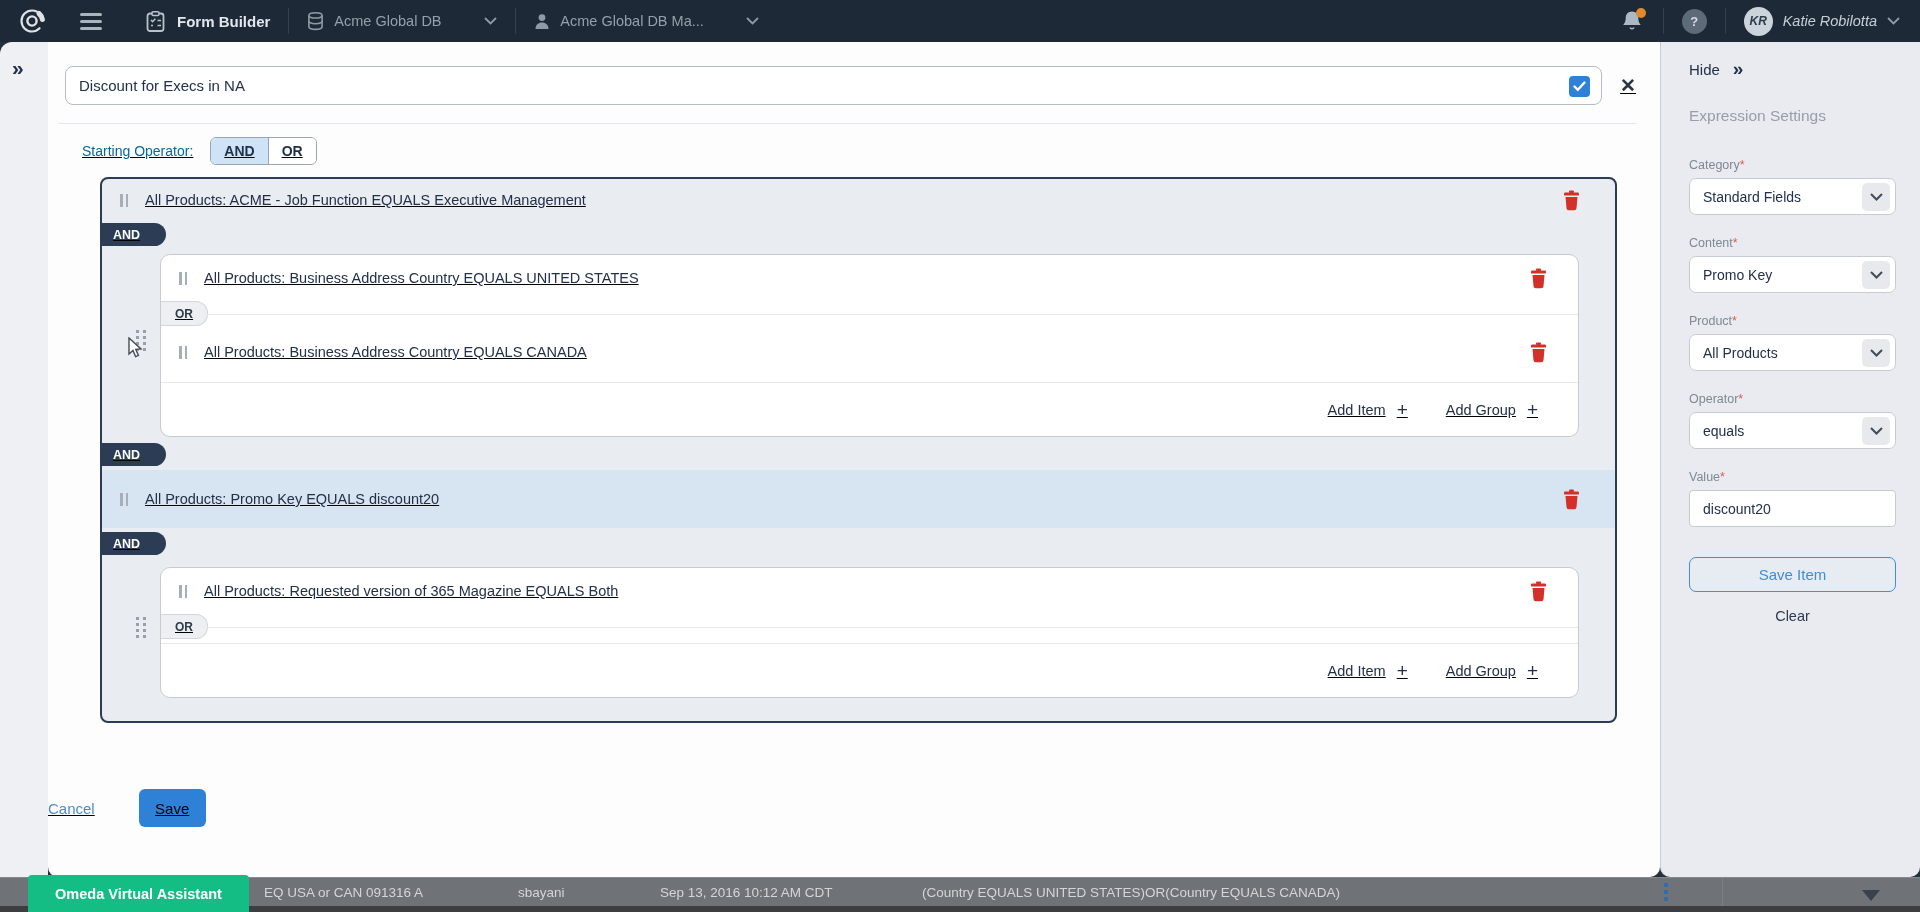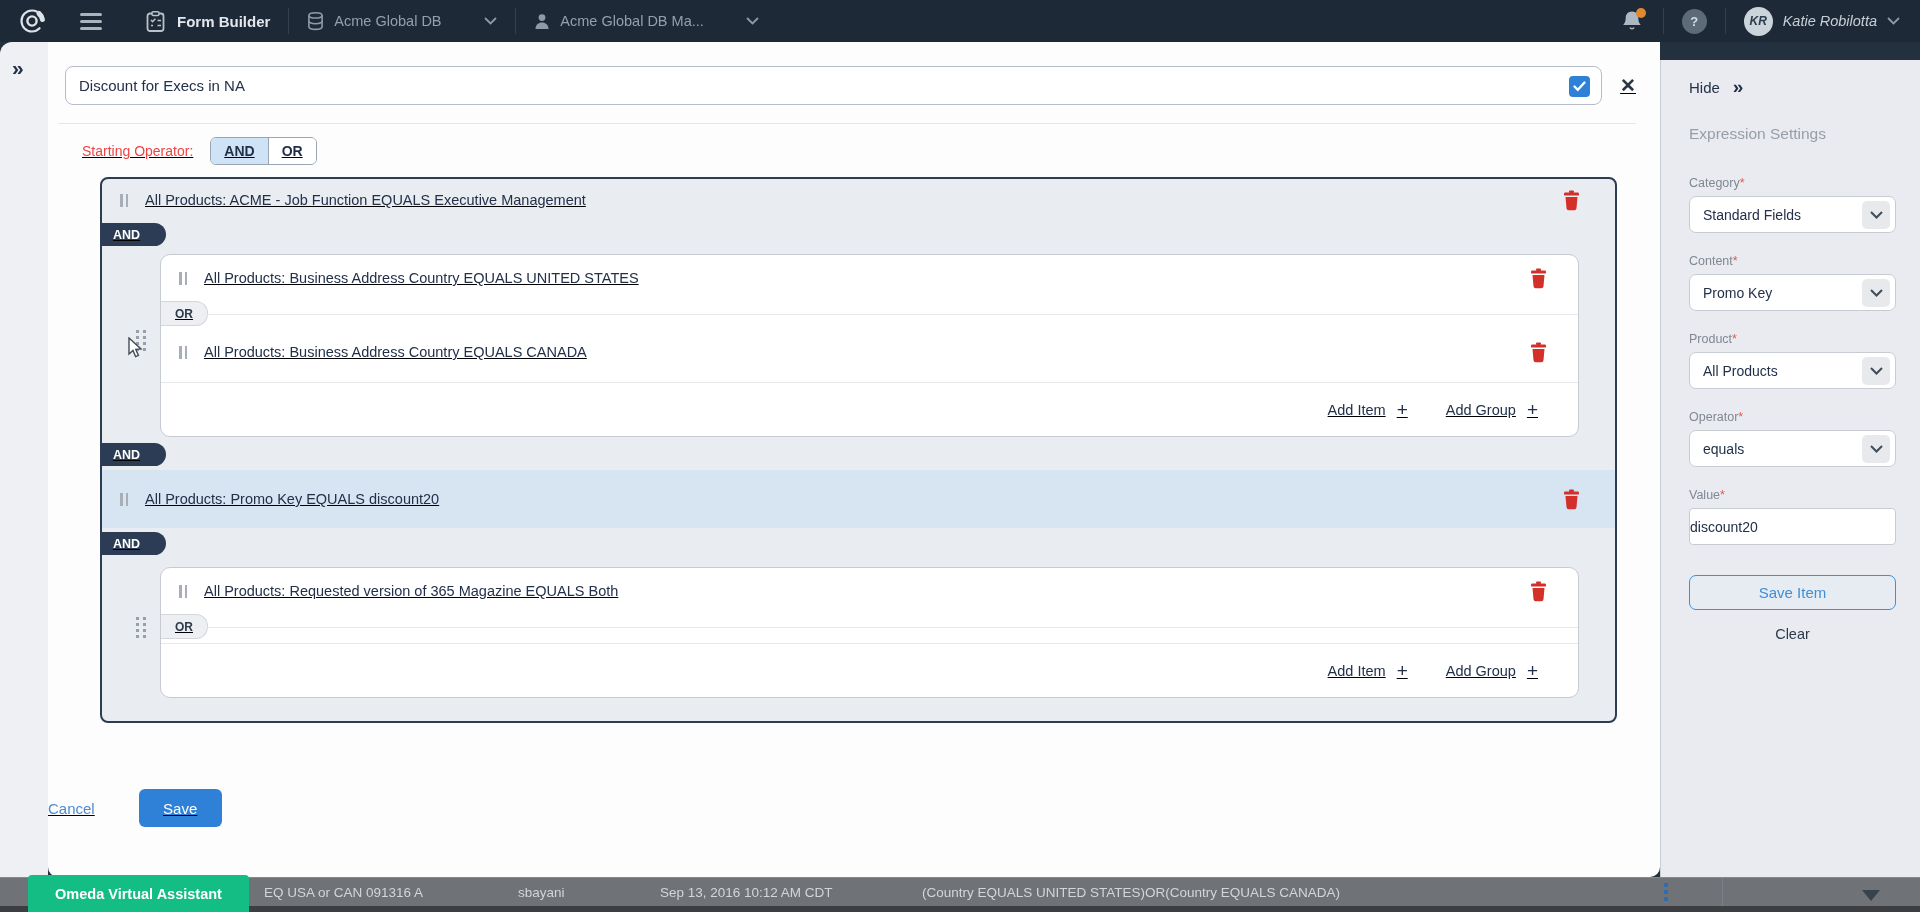--- a/index.html
+++ b/index.html
@@ -88,7 +88,7 @@
   .save-btn { background:#2e81d6; color:#ffffff; border:none; border-radius:6px; width:83px; height:38px;
     font-size:15px; font-family:"Liberation Sans",sans-serif; cursor:pointer; }
   
-  .side-panel { position:absolute; left:1660px; top:60px; width:260px; height:835px;
+  .side-panel { position:absolute; left:1660px; top:42px; width:260px; height:835px;
     background:#e9ebf0; border-left:1px solid #c9ced5; border-radius:0 0 10px 10px;
     padding:16px 24px 0 28px; z-index:9; }
   .hide-row { display:flex; align-items:center; gap:13px; font-size:15px; color:#243247;

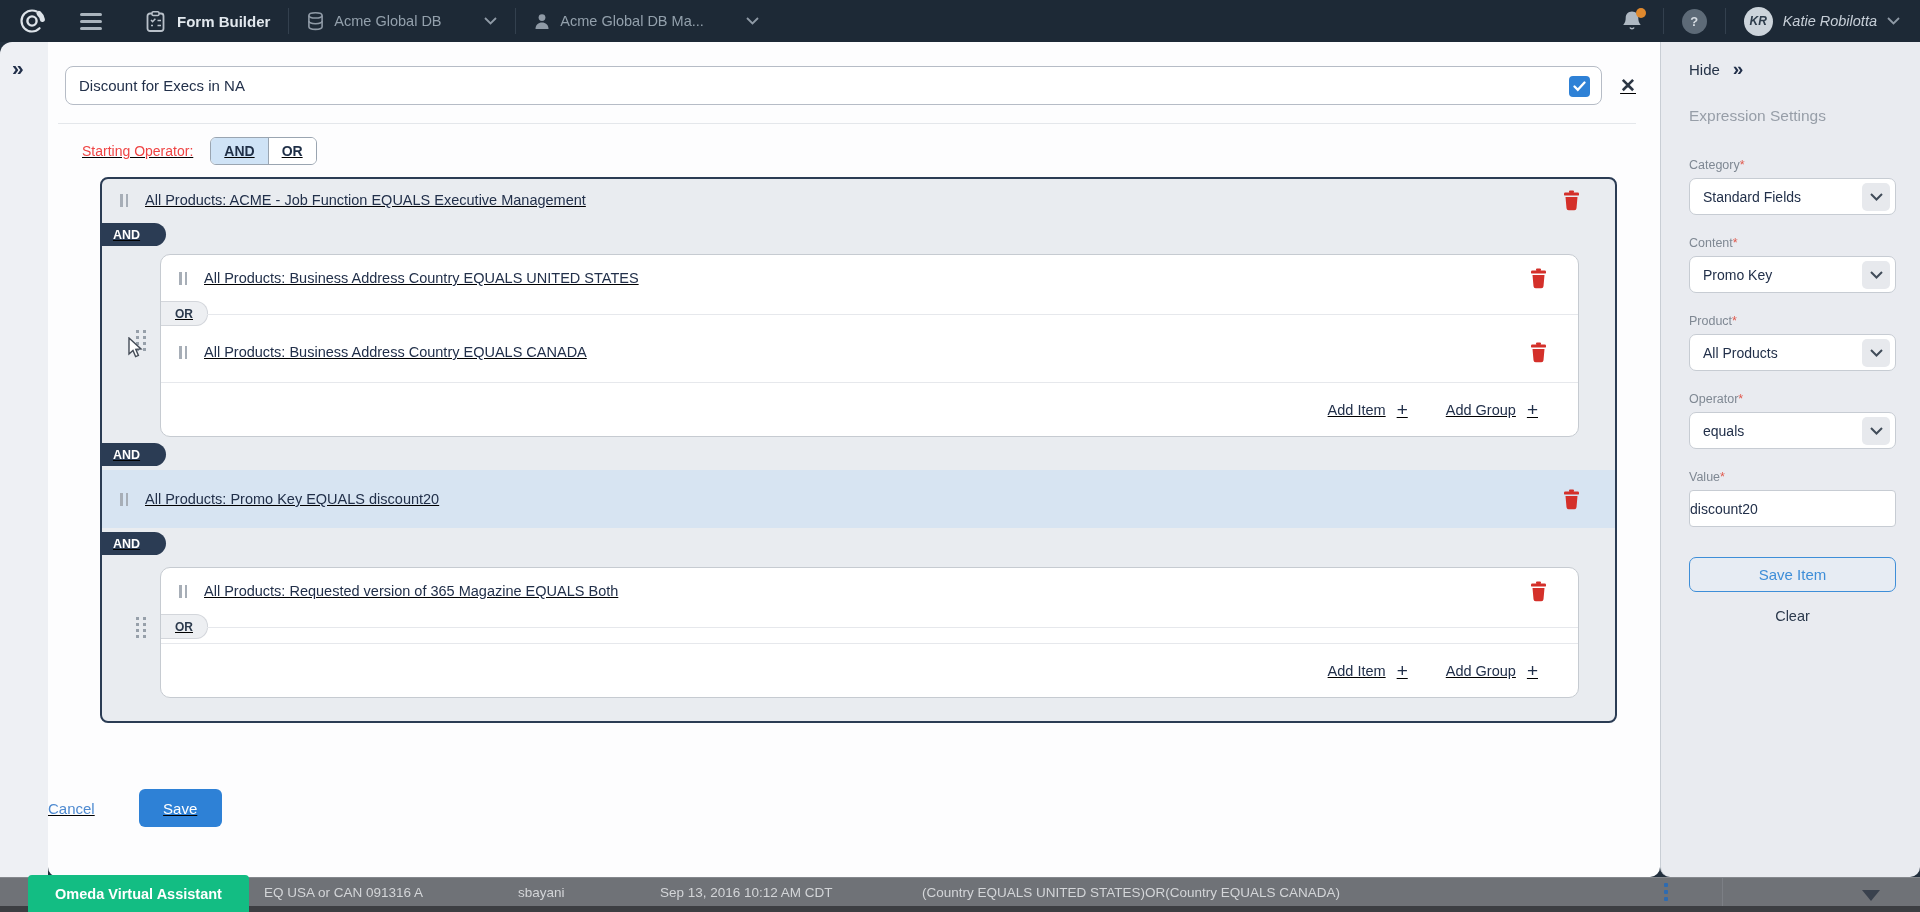--- a/index.html
+++ b/index.html
@@ -47,7 +47,7 @@
   .close-x { margin-left:18px; font-size:19px; font-weight:bold; color:#2b3644; cursor:pointer; line-height:1; }
   .header-rule { margin:18px 0 0 -7px; border-bottom:1px solid #e4e7eb; }
   .starting-row { display:flex; align-items:center; margin:13px 0 12px 34px; }
-  .starting-label { font-size:14px; color:#ef4444; }
+  .starting-label { font-size:14px; color:#0369a1; }
   .seg { display:flex; margin-left:17px; border-radius:6px; overflow:hidden; border:1px solid #9aa5b1; background:#fff; }
   .seg button { font-family:"Liberation Sans",sans-serif; border:none; font-size:14px; font-weight:bold;
     color:#1f2f47; padding:5px 13px; cursor:pointer; background:#fff; }

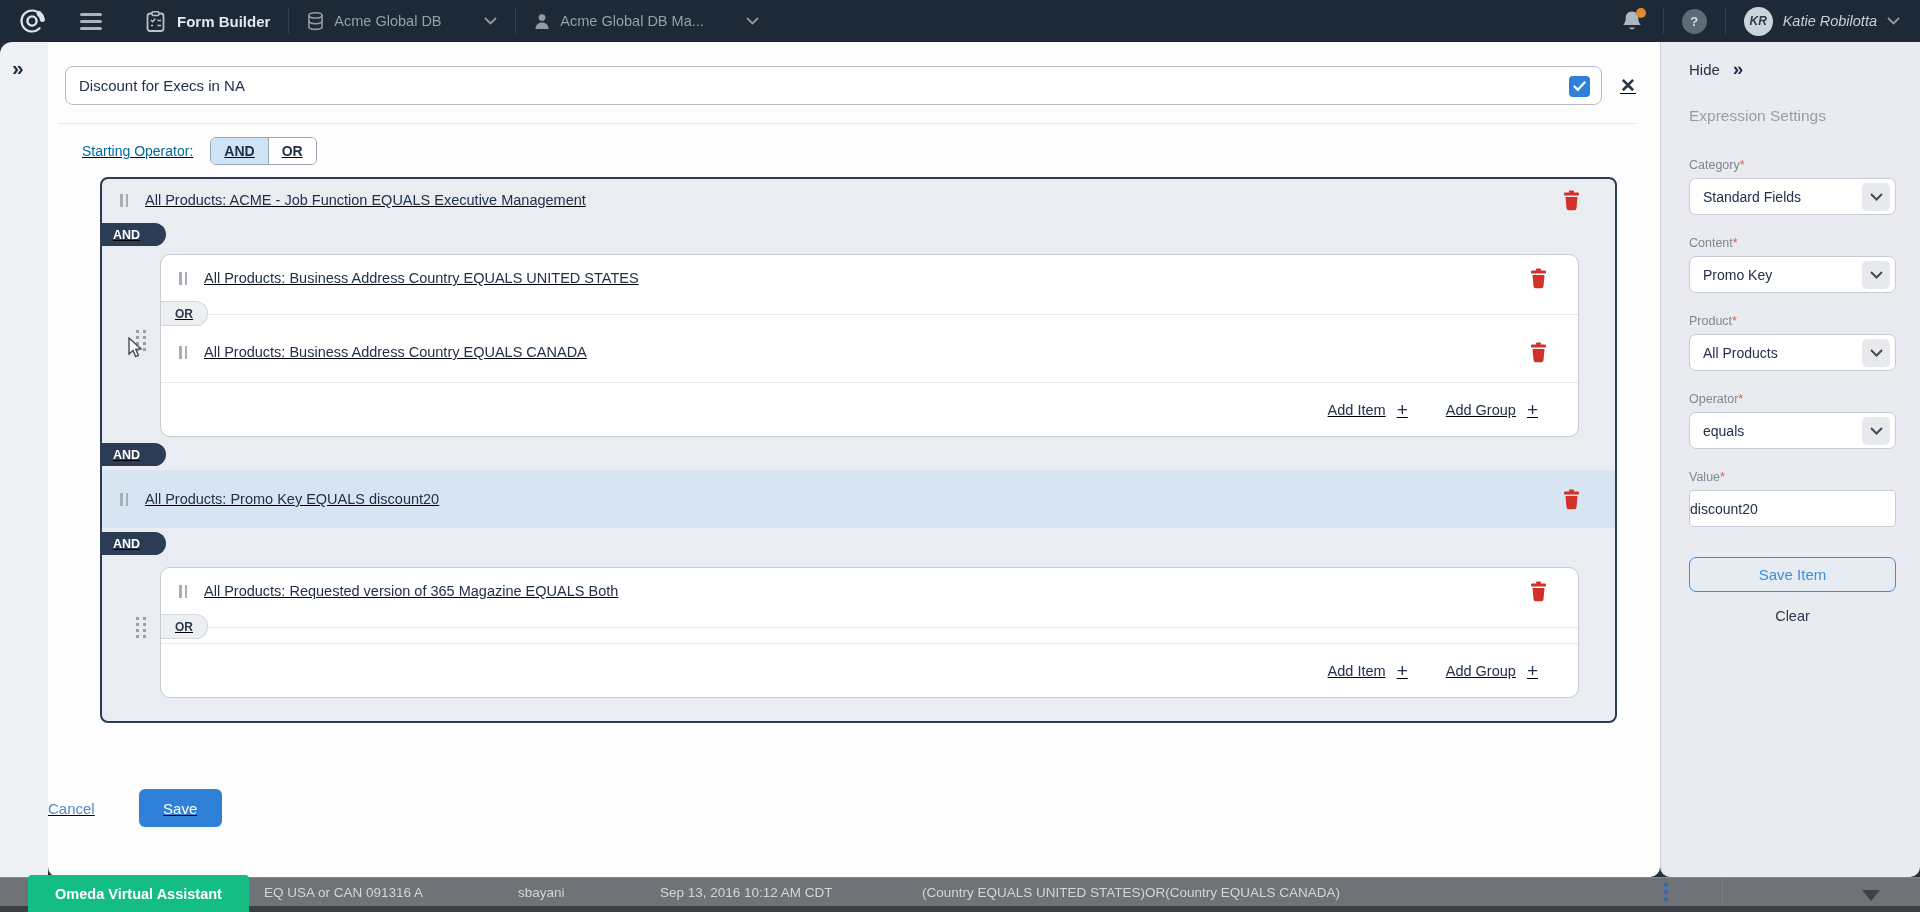--- a/index.html
+++ b/index.html
@@ -103,7 +103,7 @@
   .chev-btn { width:28px; height:28px; background:#e7e9ed; border-radius:5px;
     display:flex; align-items:center; justify-content:center; }
   .fld-input { width:100%; height:37px; background:#fff; border:1px solid #c7ccd3; border-radius:4px;
-    padding:0 0; font-size:14px; color:#22304a; margin-bottom:21px; font-family:"Liberation Sans",sans-serif; outline:none; }
+    padding:0 13px; font-size:14px; color:#22304a; margin-bottom:21px; font-family:"Liberation Sans",sans-serif; outline:none; }
   .save-item-btn { margin-top:9px; width:100%; height:35px; border:1px solid #3e8ed8; border-radius:7px;
     color:#3e8ed8; background:#e7ecf3; font-size:15px; font-family:"Liberation Sans",sans-serif; cursor:pointer; }
   .clear-link { text-align:center; margin-top:16px; font-size:14.5px; color:#2c3a4d; cursor:pointer; }

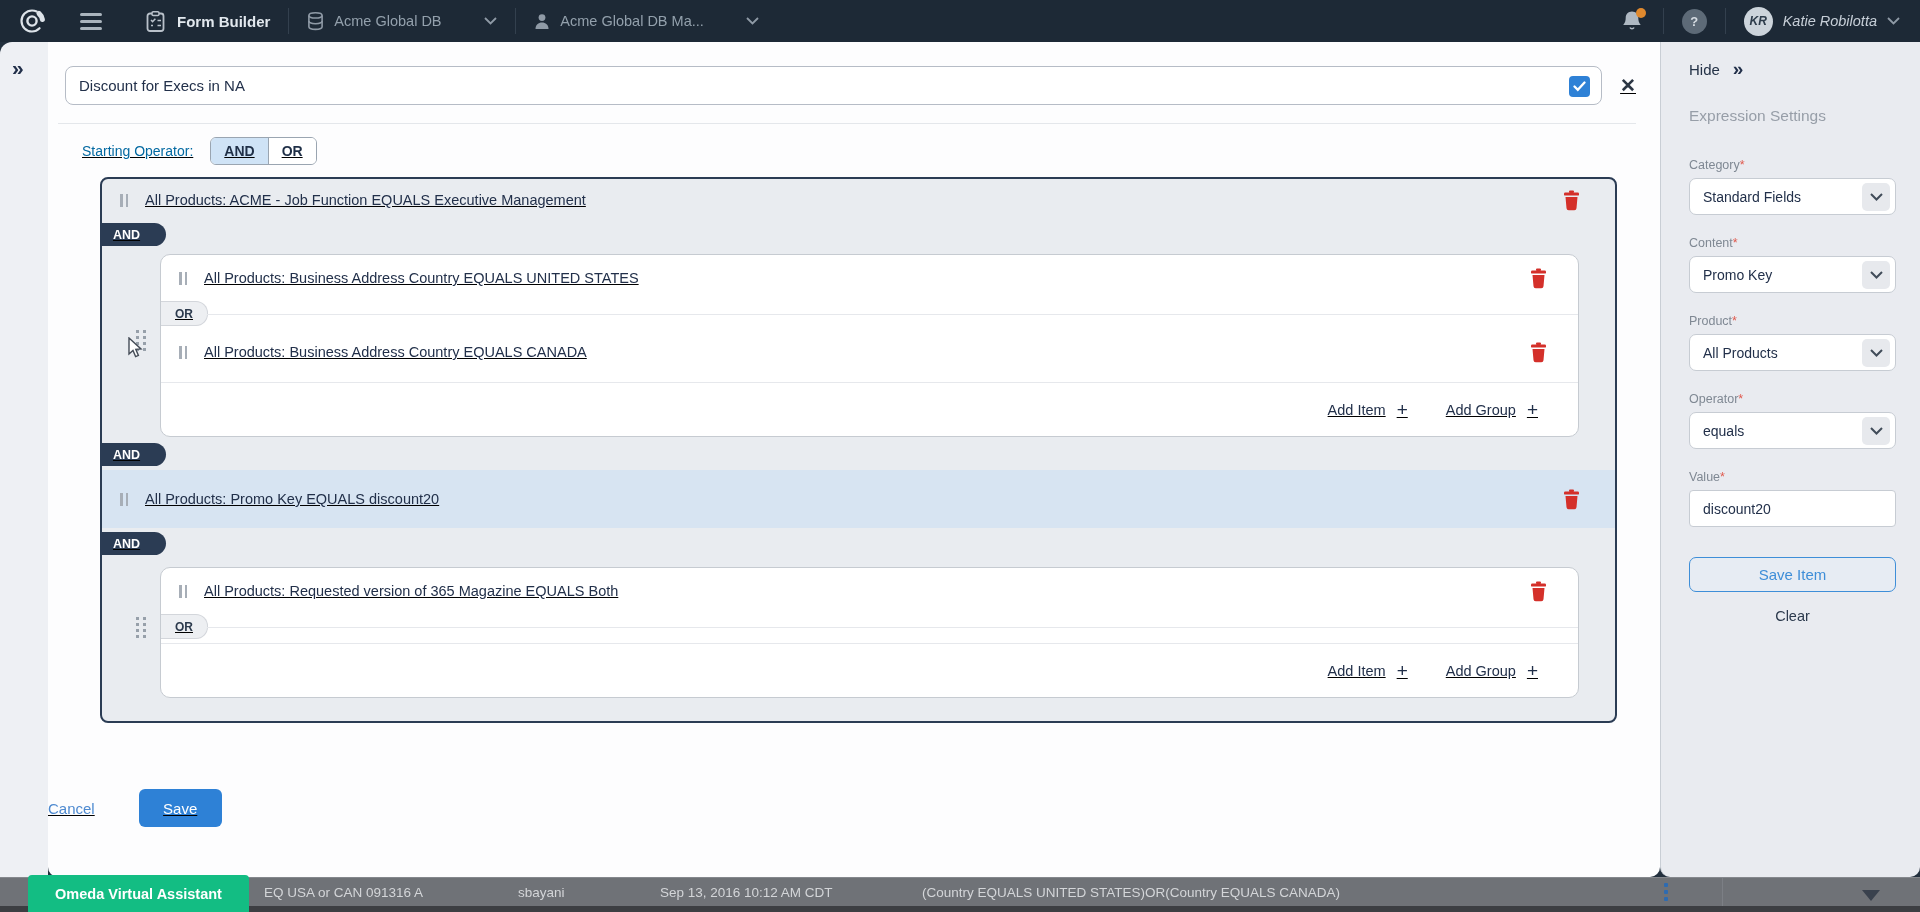--- a/index.html
+++ b/index.html
@@ -85,7 +85,7 @@
   .modal-footer { display:flex; align-items:center; gap:44px;
     margin-top:66px; padding-right:35px; }
   .cancel-link { font-size:15px; color:#4e8ad0; cursor:pointer; background:none; border:none; font-family:"Liberation Sans",sans-serif; }
-  .save-btn { background:#2e81d6; color:#ffffff; border:none; border-radius:6px; width:83px; height:38px;
+  .save-btn { background:#2e81d6; color:#000000; border:none; border-radius:6px; width:67px; height:38px;
     font-size:15px; font-family:"Liberation Sans",sans-serif; cursor:pointer; }
   
   .side-panel { position:absolute; left:1660px; top:42px; width:260px; height:835px;

